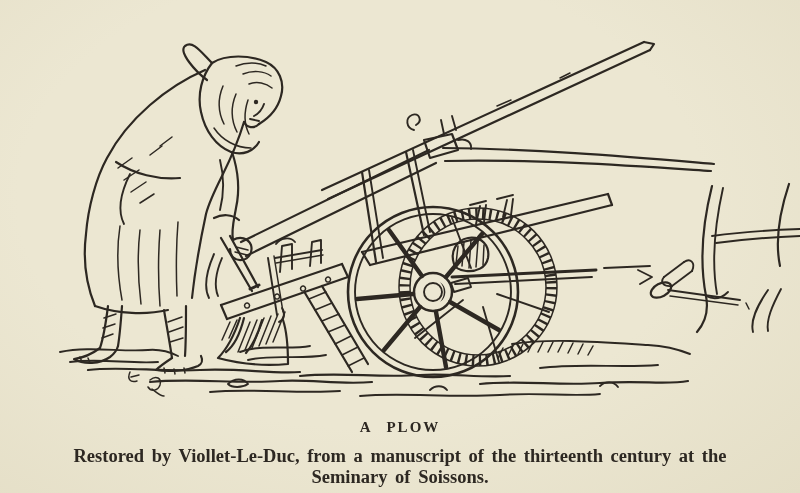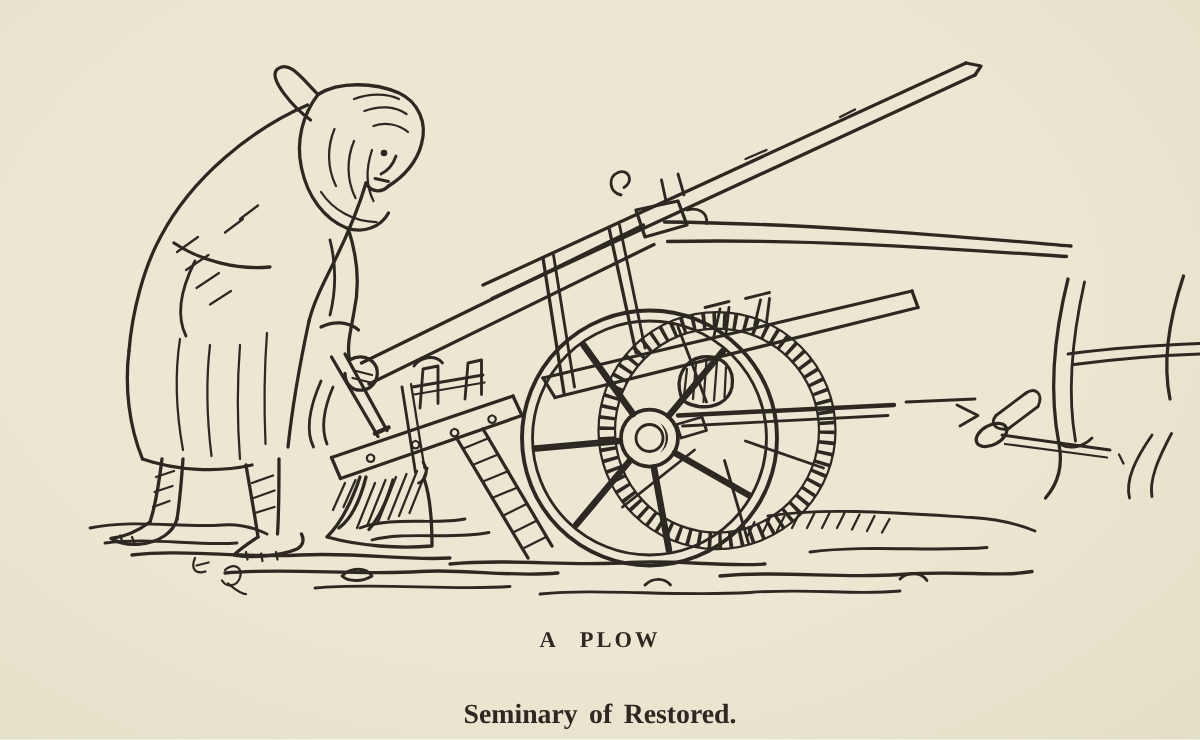--- a/index.html
+++ b/index.html
@@ -310,6 +310,7 @@
   </svg>
 
   <div class="caption cap-title">A PLOW</div>
+  <div class="caption cap-line1">Restored by Viollet-Le-Duc, from a manuscript of the thirteenth century at the</div>
   <div class="caption cap-line2">Seminary of Restored.</div>
 </div>
 

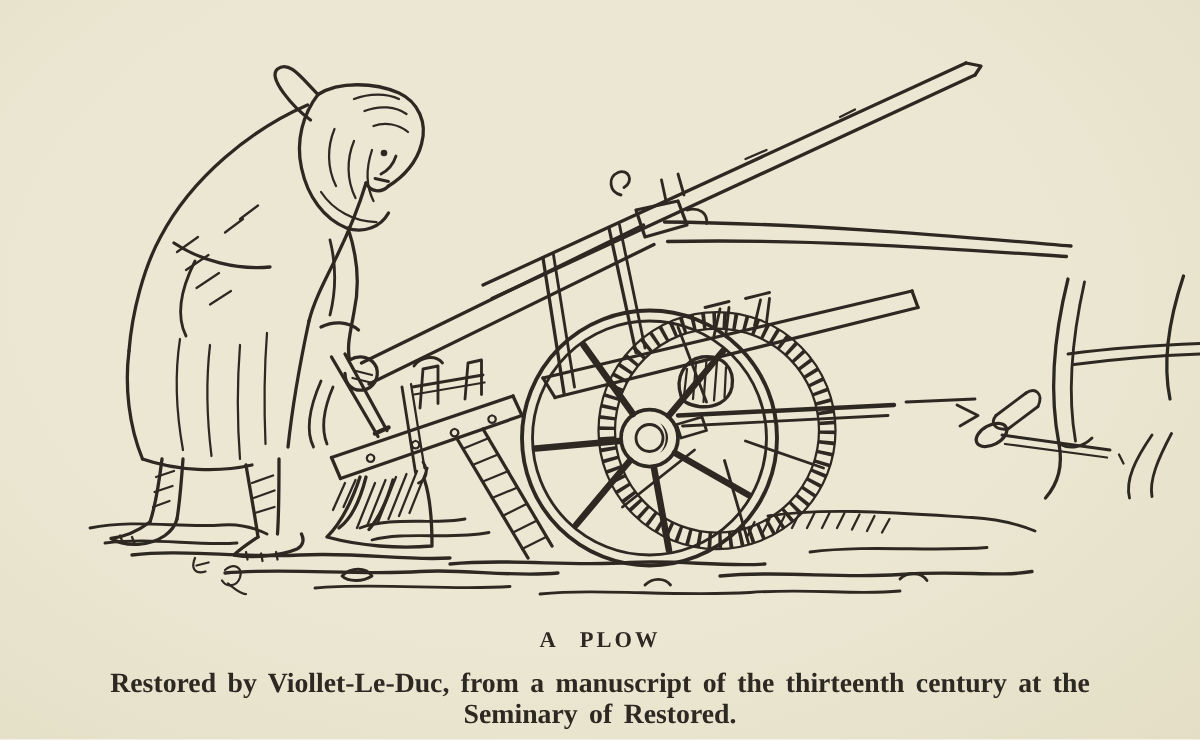--- a/index.html
+++ b/index.html
@@ -311,7 +311,7 @@
 
   <div class="caption cap-title">A PLOW</div>
   <div class="caption cap-line1">Restored by Viollet-Le-Duc, from a manuscript of the thirteenth century at the</div>
-  <div class="caption cap-line2">Seminary of Restored.</div>
+  <div class="caption cap-line2">Seminary of Soissons.</div>
 </div>
 
 </body></html>

